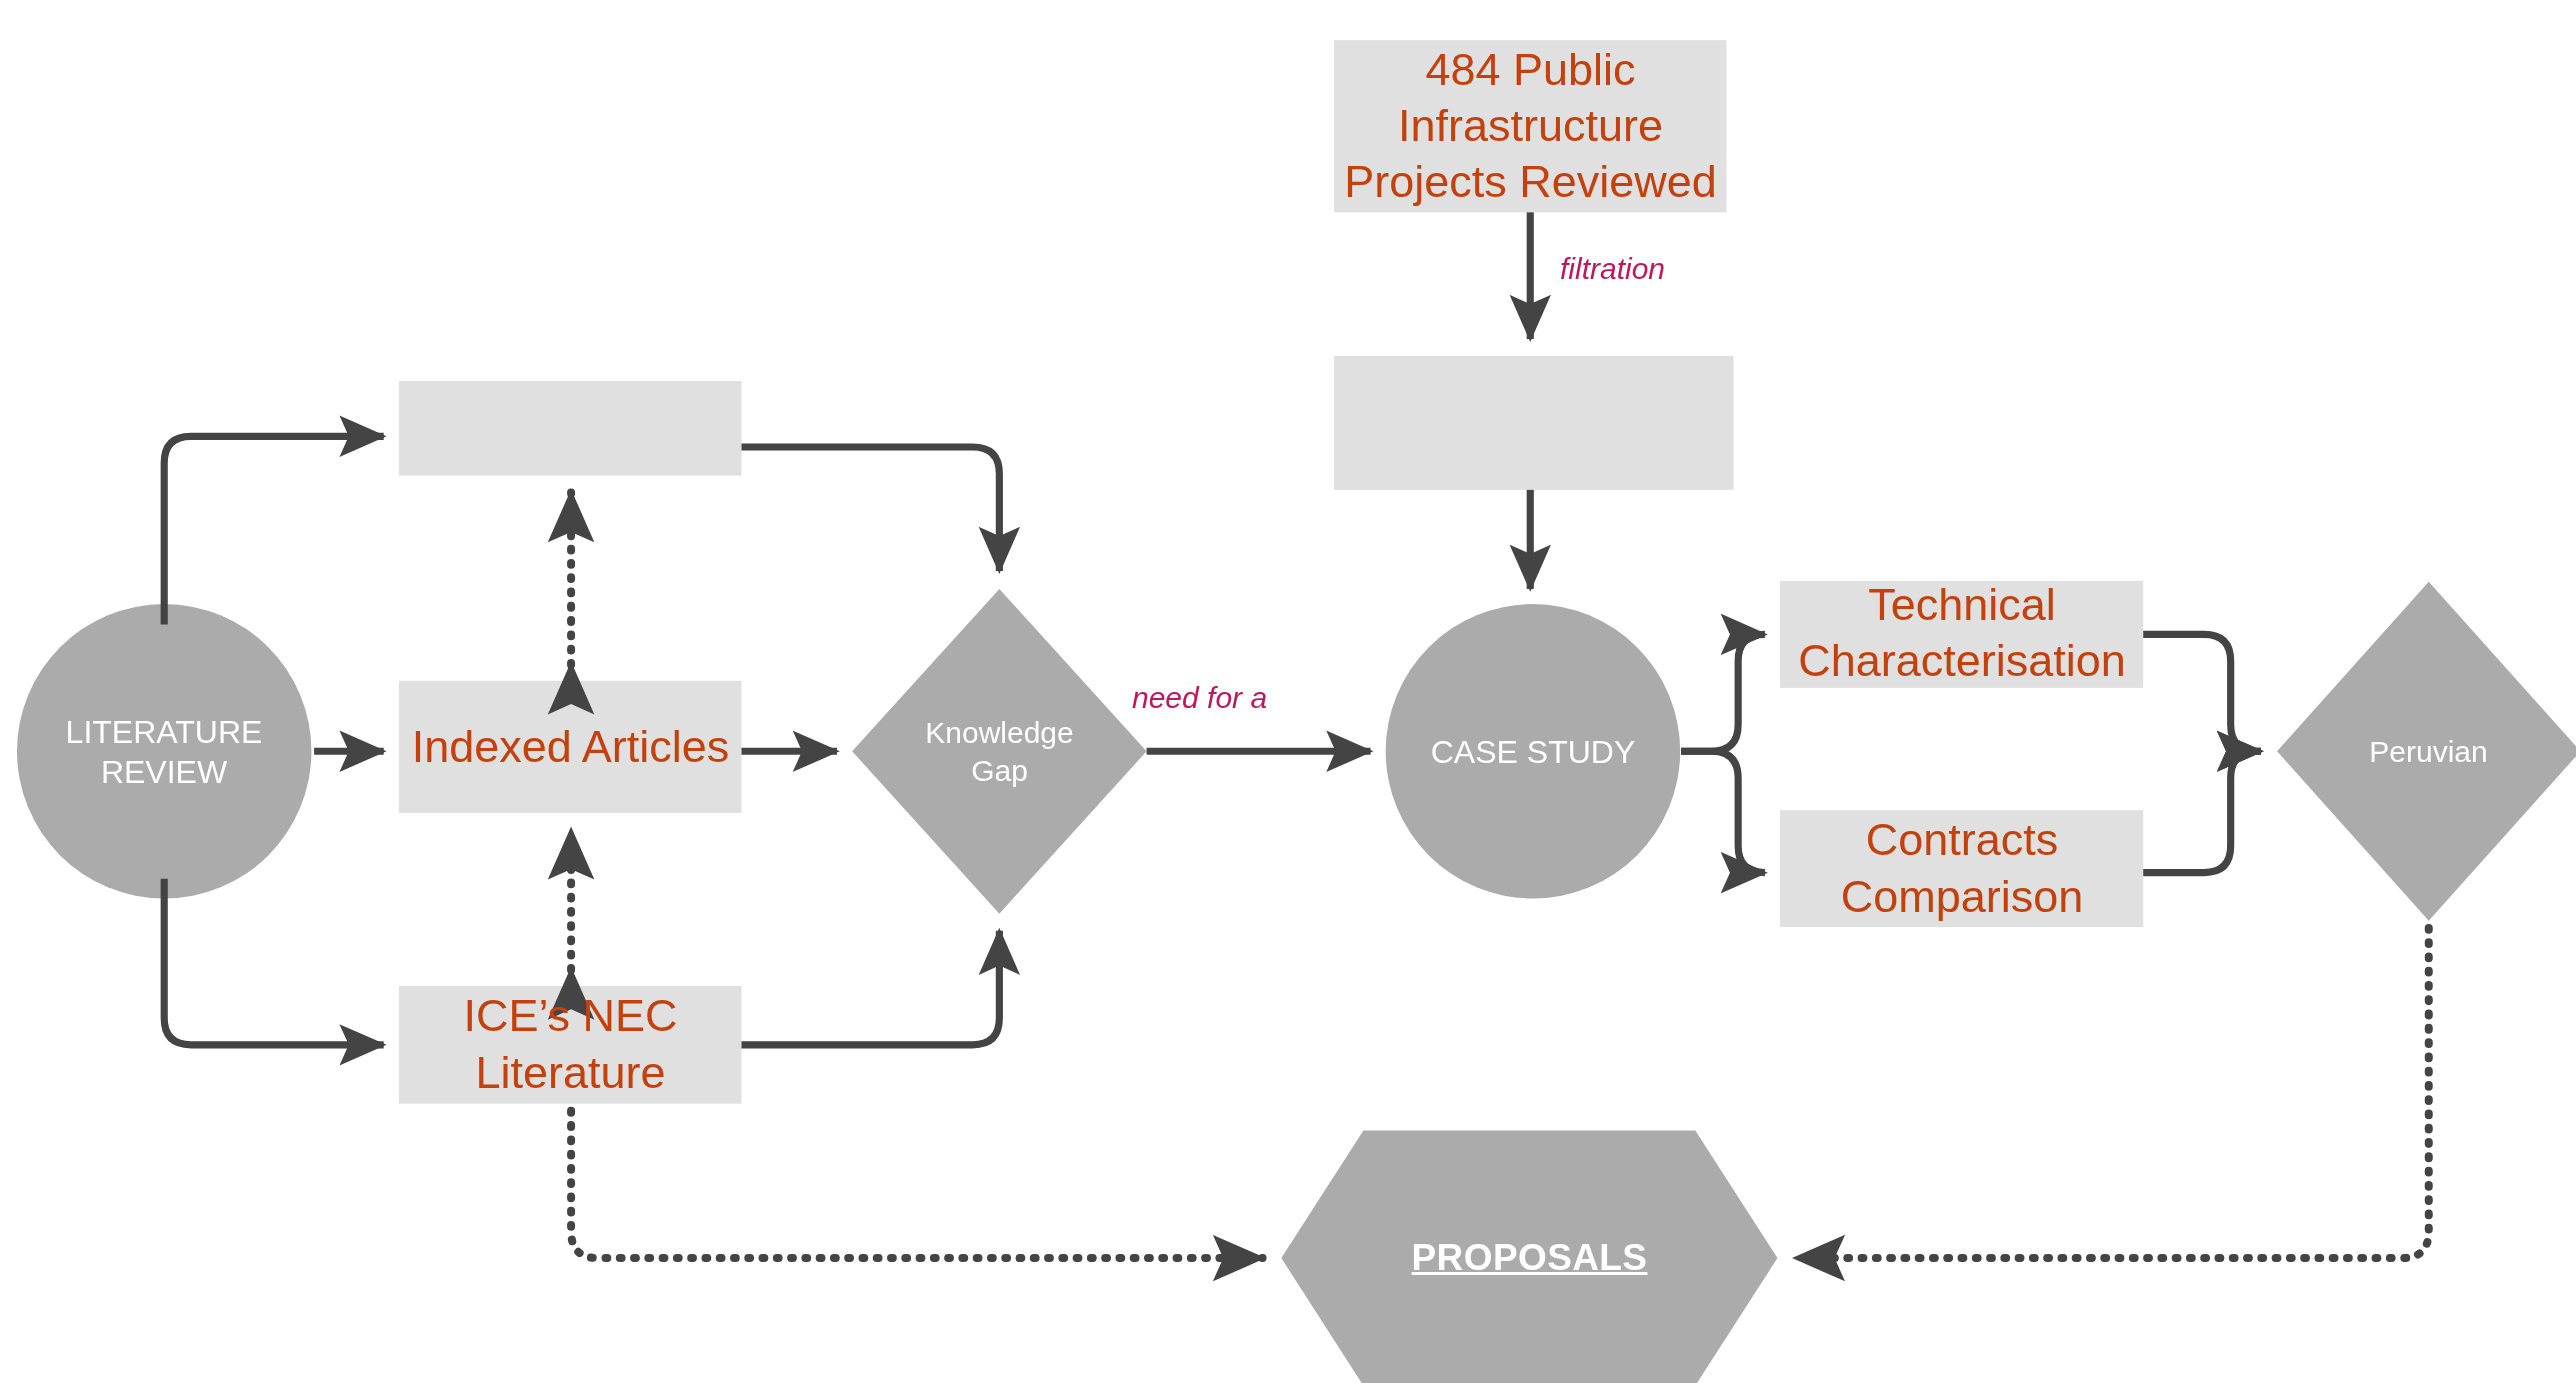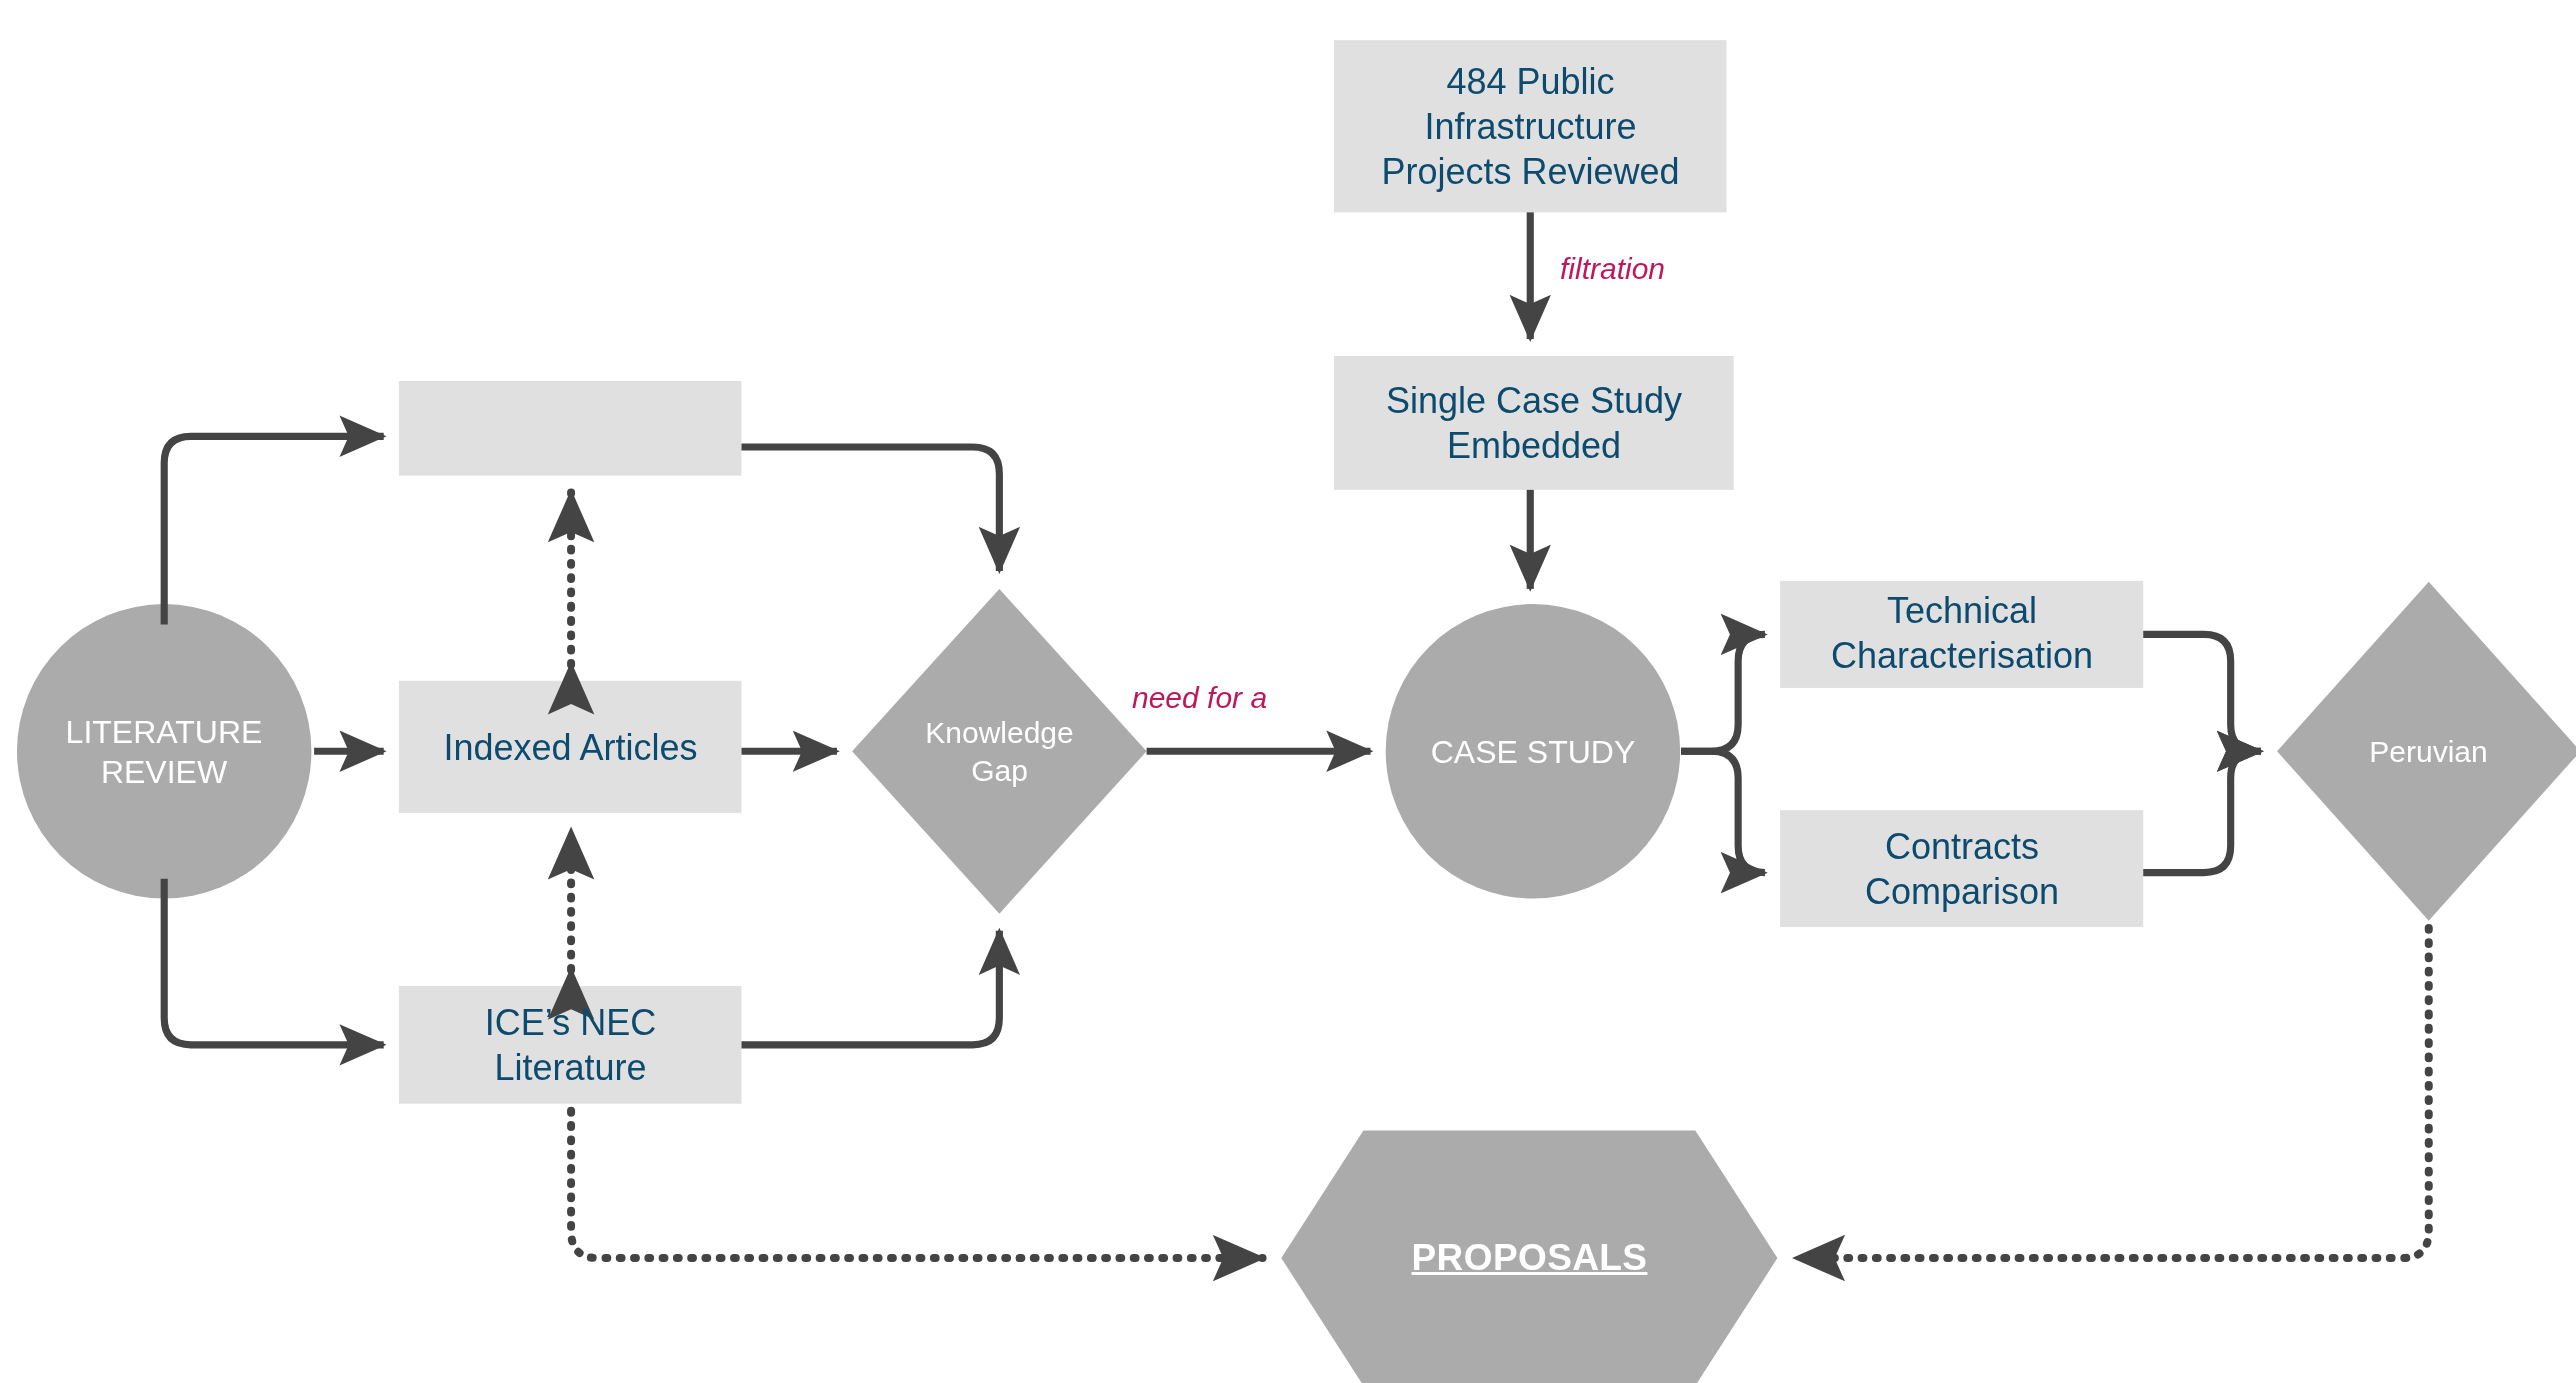--- a/index.html
+++ b/index.html
@@ -35,8 +35,8 @@
     white-space: pre-line;
   }
   .box-label {
-    color: #0c4a6e;
-    font-size: 36px;
+    color: #c2410c;
+    font-size: 45px;
   }
   .shape-label-light {
     color: #ffffff;

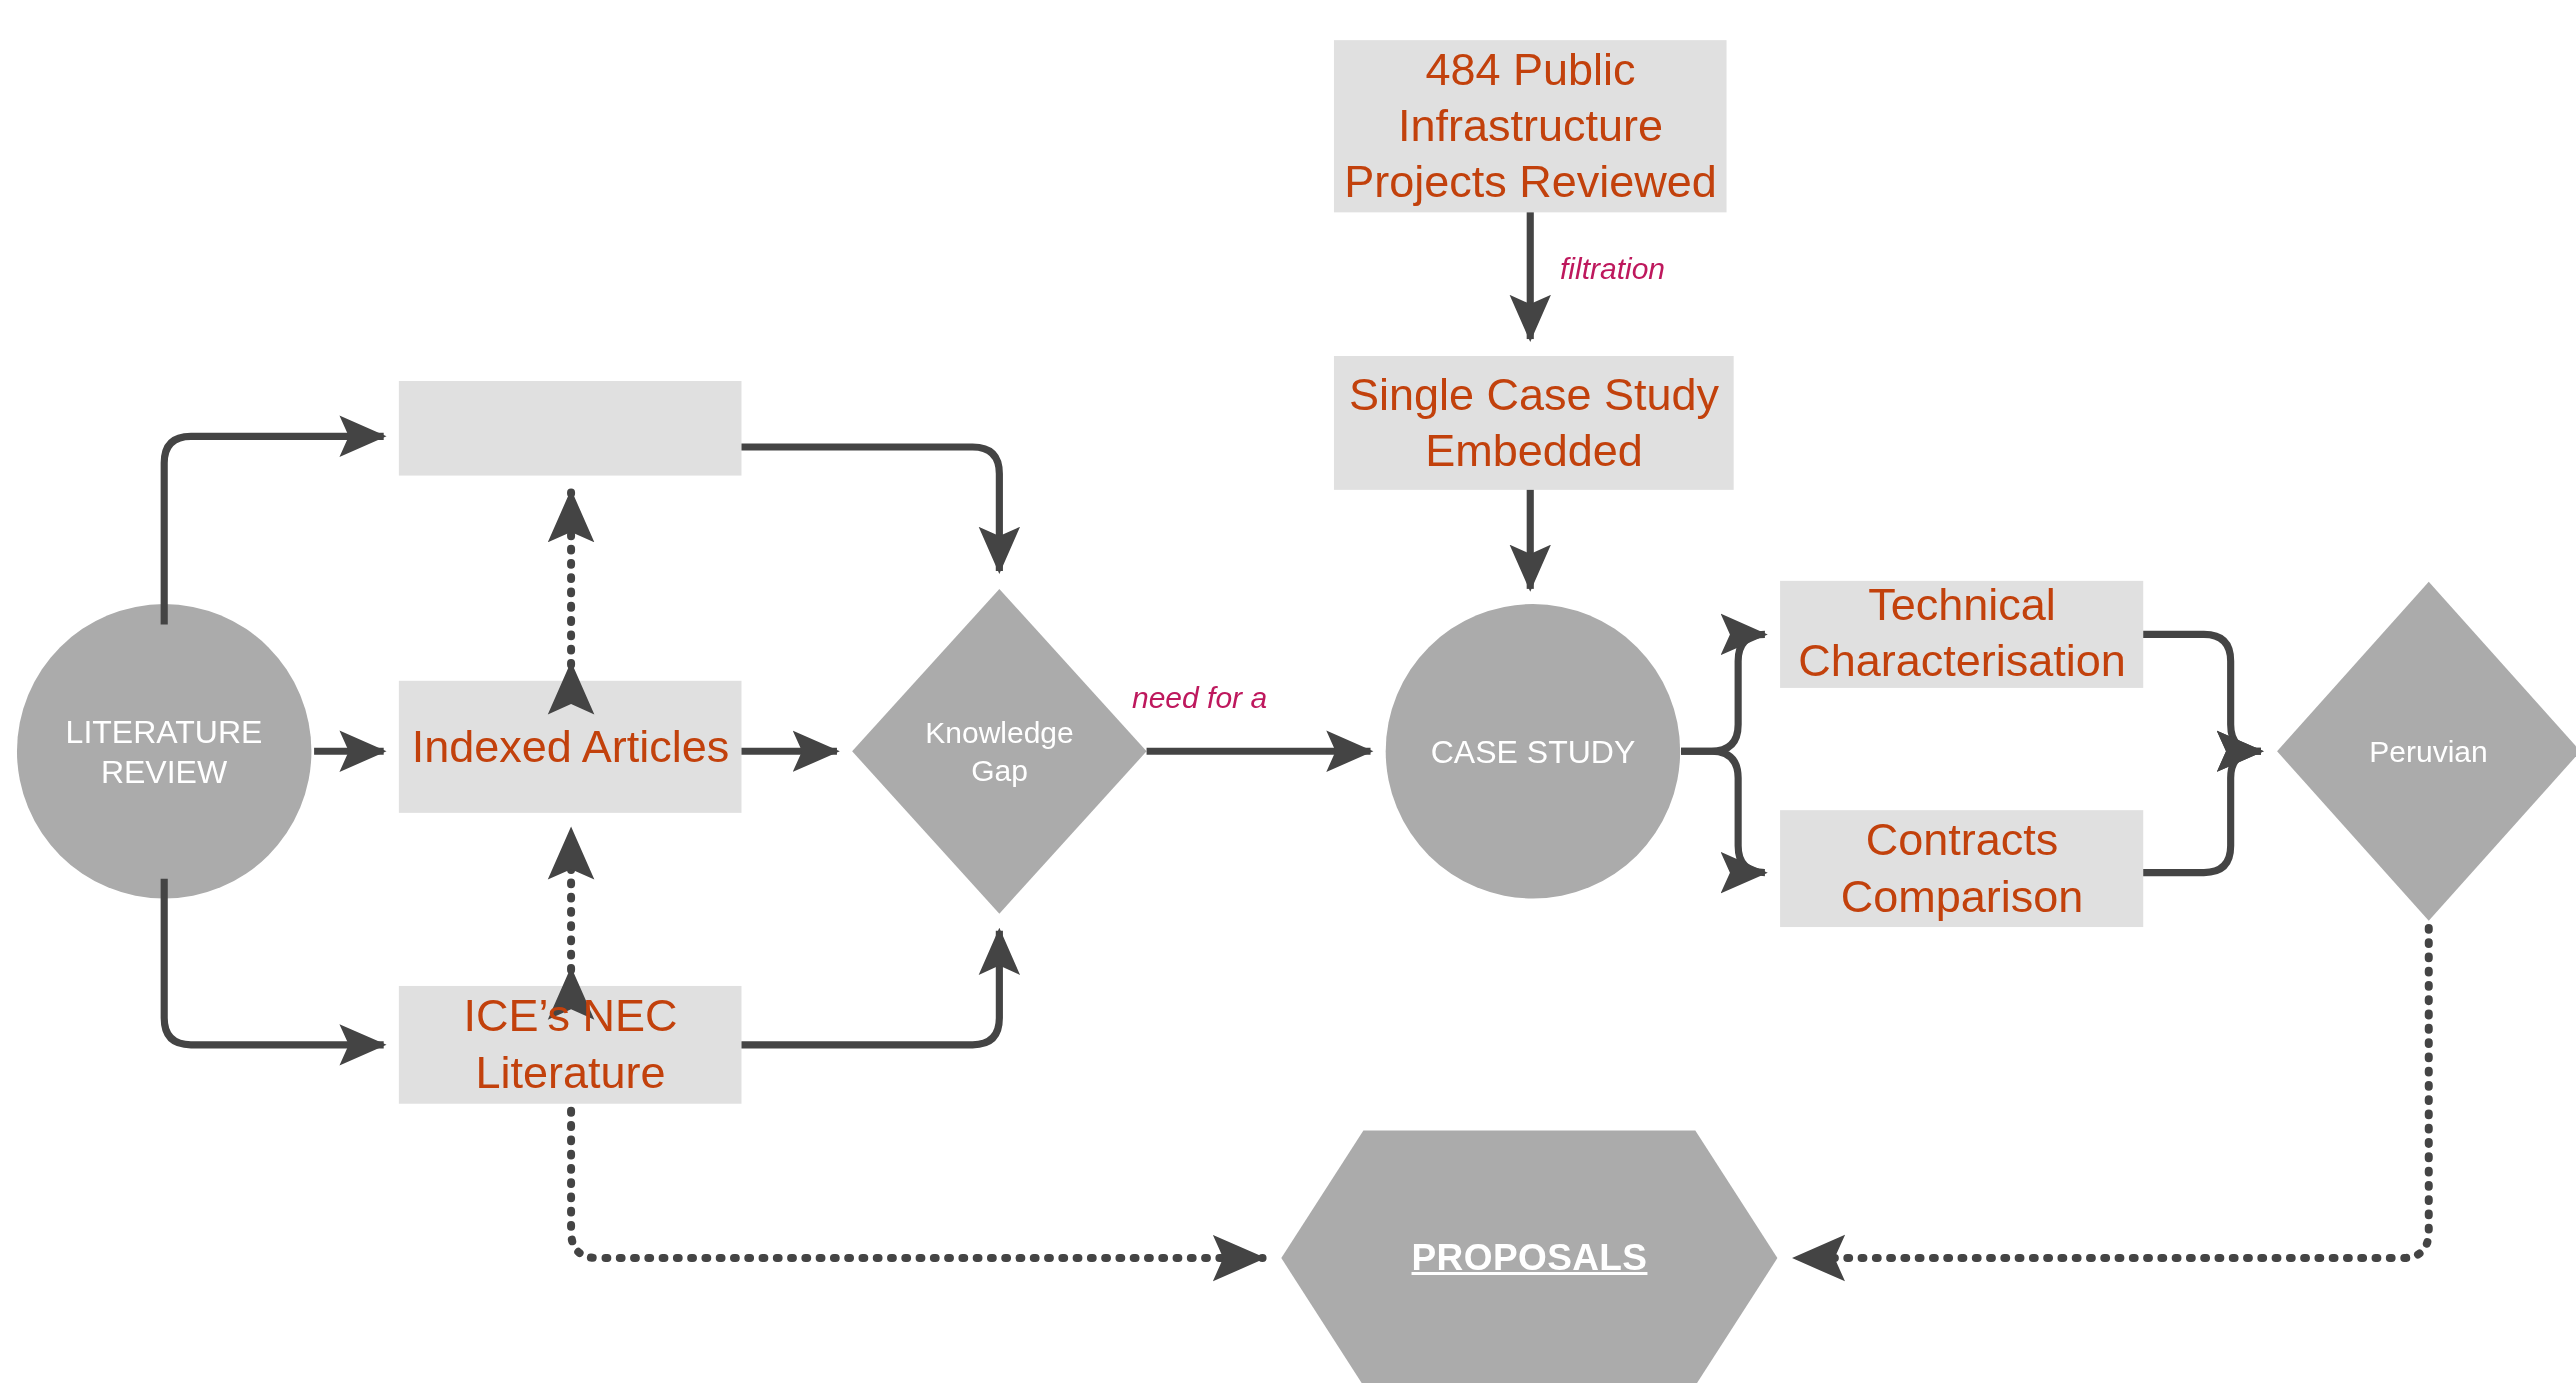--- a/index.html
+++ b/index.html
@@ -155,8 +155,6 @@
 Infrastructure
 Projects Reviewed</div>
 
-  <div class="node-label box-label" style="left:1334px; top:356px; width:400px; height:134px;">Single Case Study
-Embedded</div>
 
   <div class="node-label shape-label-light" style="left:1386px; top:716px; width:294px; height:71px;">CASE STUDY</div>
 

